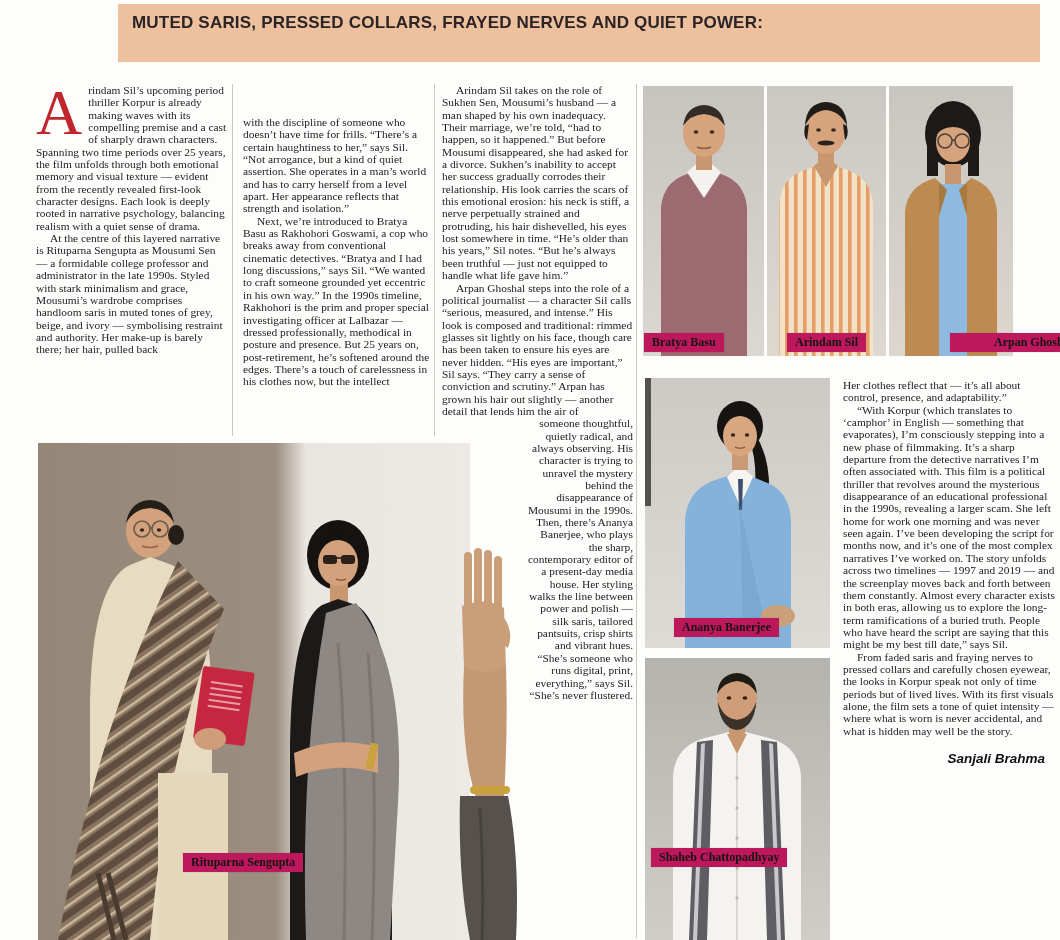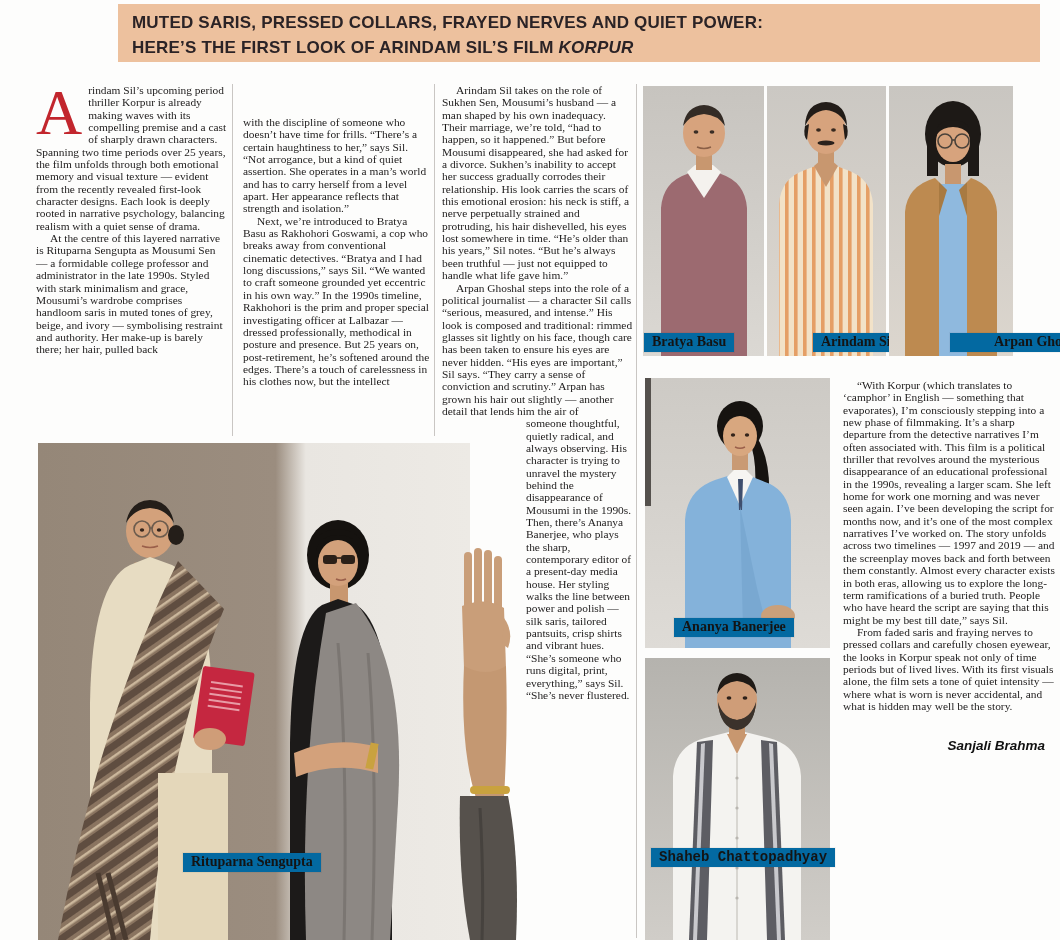--- a/index.html
+++ b/index.html
@@ -36,7 +36,6 @@
 
 <div class="headline" style="background:#edc19e;color:#2b2326;">
   <div class="hl">MUTED SARIS, PRESSED COLLARS, FRAYED NERVES AND QUIET POWER:</div>
-  <div class="hl"><span>HERE’S THE FIRST LOOK OF ARINDAM SIL’S FILM </span><span class="it">KORPUR</span></div>
 </div>
 
 <div class="vdiv" id="vd1"></div>

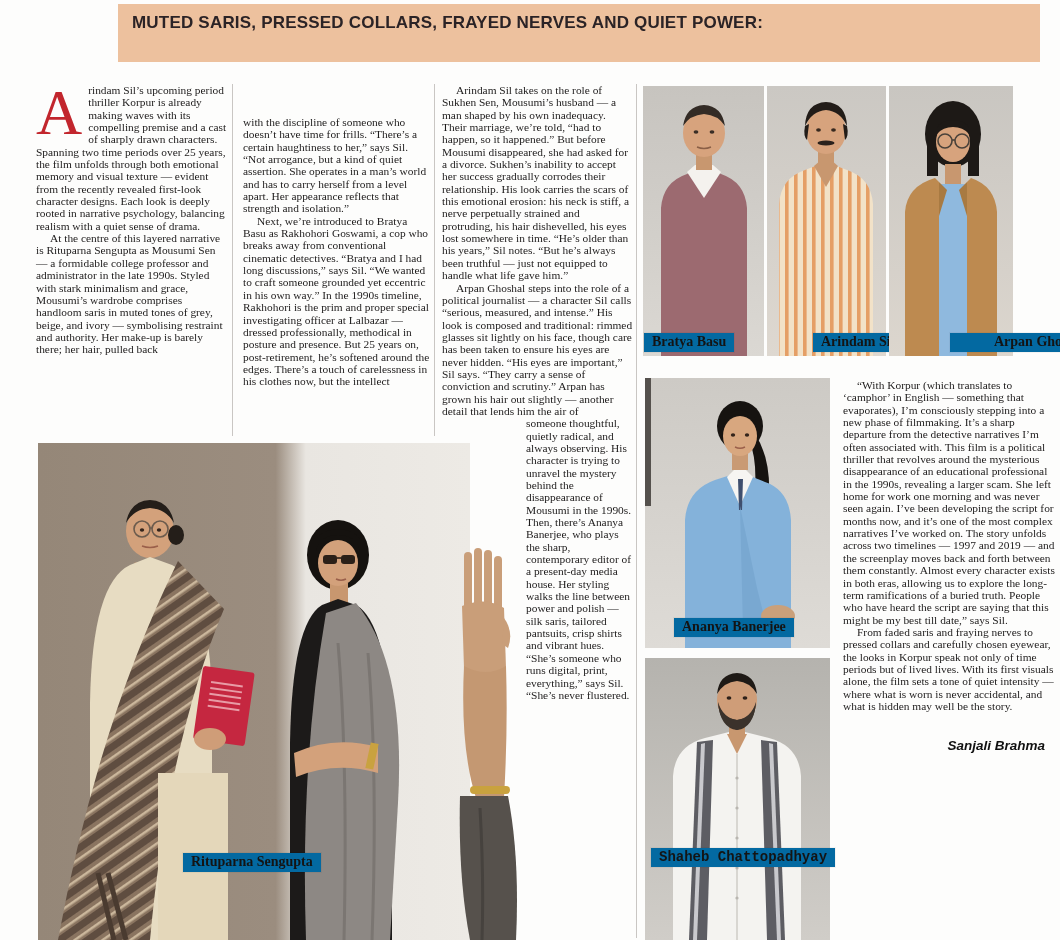--- a/index.html
+++ b/index.html
@@ -29,7 +29,7 @@
   
   .photo{position:absolute;overflow:hidden;}
   .photo svg{display:block;}
-  .caption{position:absolute;background:#0369a1;color:#141414;font-family:"Liberation Serif",serif;font-weight:700;font-size:14px;line-height:14px;padding:2px 8px 3px;white-space:nowrap;box-shadow:0 0 0 1px rgba(0,0,0,0.04);text-align:right;}
+  .caption{position:absolute;background:#be185d;color:#141414;font-family:"Liberation Serif",serif;font-weight:700;font-size:12px;line-height:14px;padding:2px 8px 3px;white-space:nowrap;box-shadow:0 0 0 1px rgba(0,0,0,0.04);text-align:right;}
 </style>
 </head>
 <body>

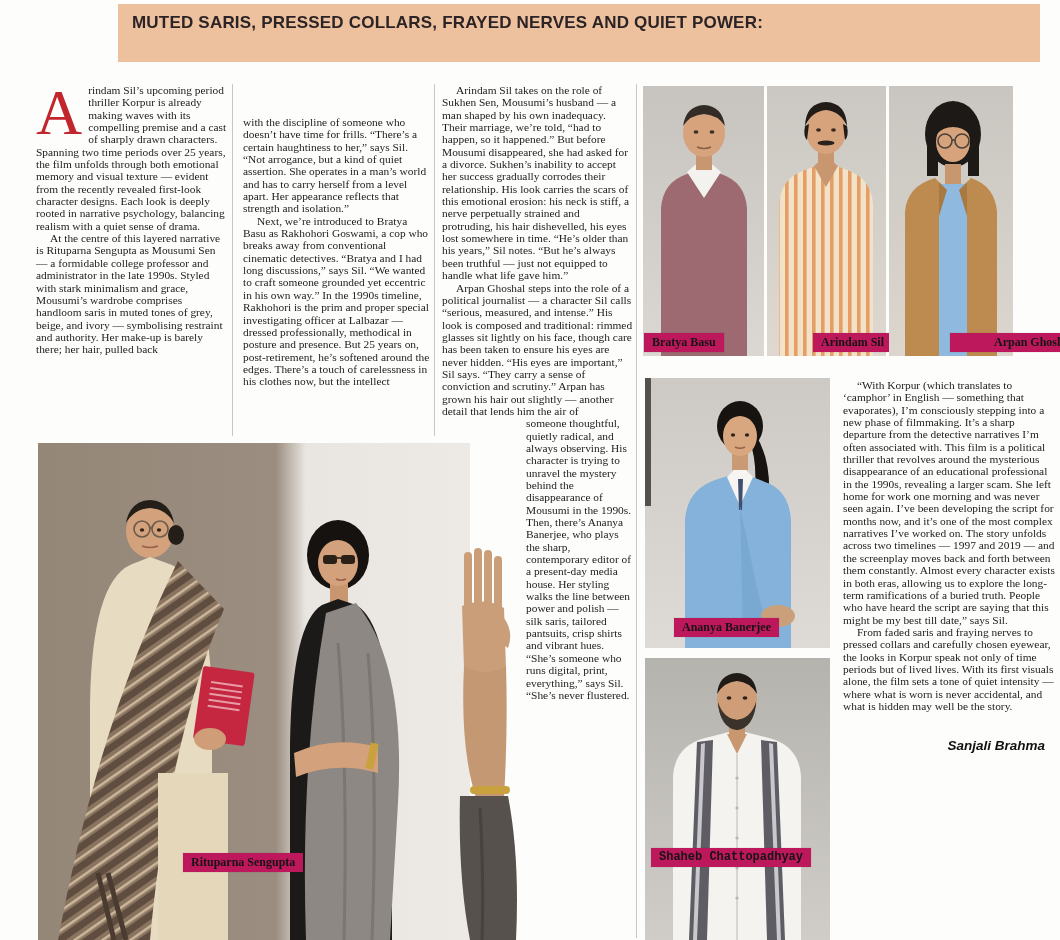--- a/index.html
+++ b/index.html
@@ -115,7 +115,7 @@
     <ellipse cx="59" cy="57" rx="8.5" ry="2.6" fill="#2a211c"></ellipse>
   </svg>
 </div>
-<div class="caption" style="left:787px;top:333px;margin-left:26px;">Arindam Sil</div>
+<div class="caption" style="left:787px;top:333px;">Arindam Sil</div>
 
 <div class="photo" style="left:889px;top:86px;width:124px;height:270px;">
   <svg width="124" height="270" viewBox="0 0 124 270">

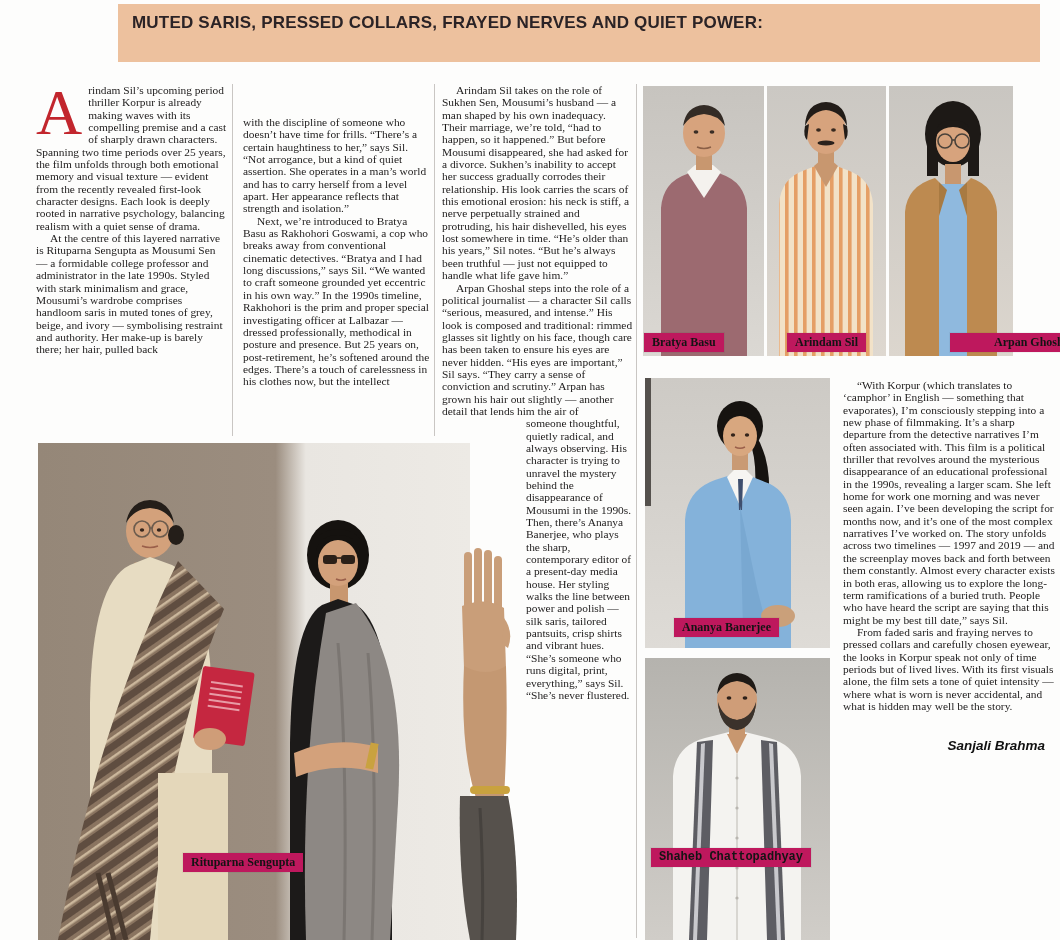--- a/index.html
+++ b/index.html
@@ -63,6 +63,7 @@
 </div>
 
 <div class="col" id="col4">
+  <p class="cont">Her clothes reflect that — it’s all about control, presence, and adaptability.”</p>
   <p>“With Korpur (which translates to ‘camphor’ in English — something that evaporates), I’m consciously stepping into a new phase of filmmaking. It’s a sharp departure from the detective narratives I’m often associated with. This film is a political thriller that revolves around the mysterious disappearance of an educational professional in the 1990s, revealing a larger scam. She left home for work one morning and was never seen again. I’ve been developing the script for months now, and it’s one of the most complex narratives I’ve worked on. The story unfolds across two timelines — 1997 and 2019 — and the screenplay moves back and forth between them constantly. Almost every character exists in both eras, allowing us to explore the long-term ramifications of a buried truth. People who have heard the script are saying that this might be my best till date,” says Sil.</p>
   <p>From faded saris and fraying nerves to pressed collars and carefully chosen eyewear, the looks in Korpur speak not only of time periods but of lived lives. With its first visuals alone, the film sets a tone of quiet intensity — where what is worn is never accidental, and what is hidden may well be the story.</p>
   <div class="byline">Sanjali Brahma</div>

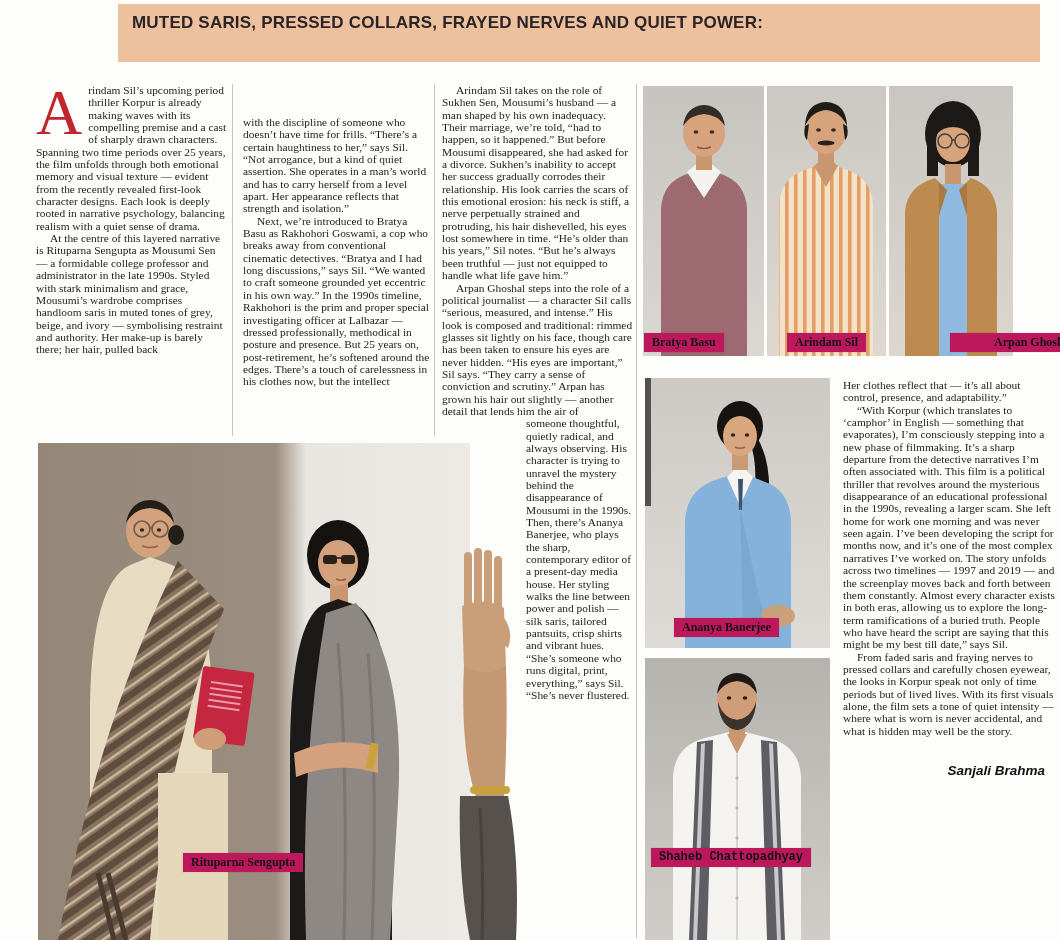--- a/index.html
+++ b/index.html
@@ -17,7 +17,7 @@
   #col3{left:442px;top:84px;width:191px;}
   #col4{left:843px;top:379px;width:214px;}
   .dropcap{float:left;font-size:64px;line-height:52px;padding:3px 6px 0 0;color:#c2262d;font-weight:400;}
-  .wrapzone{text-align:left;}
+  .wrapzone{text-align:right;}
   .wrapzone .wrap-spacer{float:left;width:84px;height:382px;}
   .wrapzone p{text-indent:0;margin:0;}
   .byline{margin-top:28px;text-align:right;padding-right:12px;font-family:"Liberation Sans",sans-serif;font-weight:700;font-style:italic;font-size:13.5px;color:#111;}

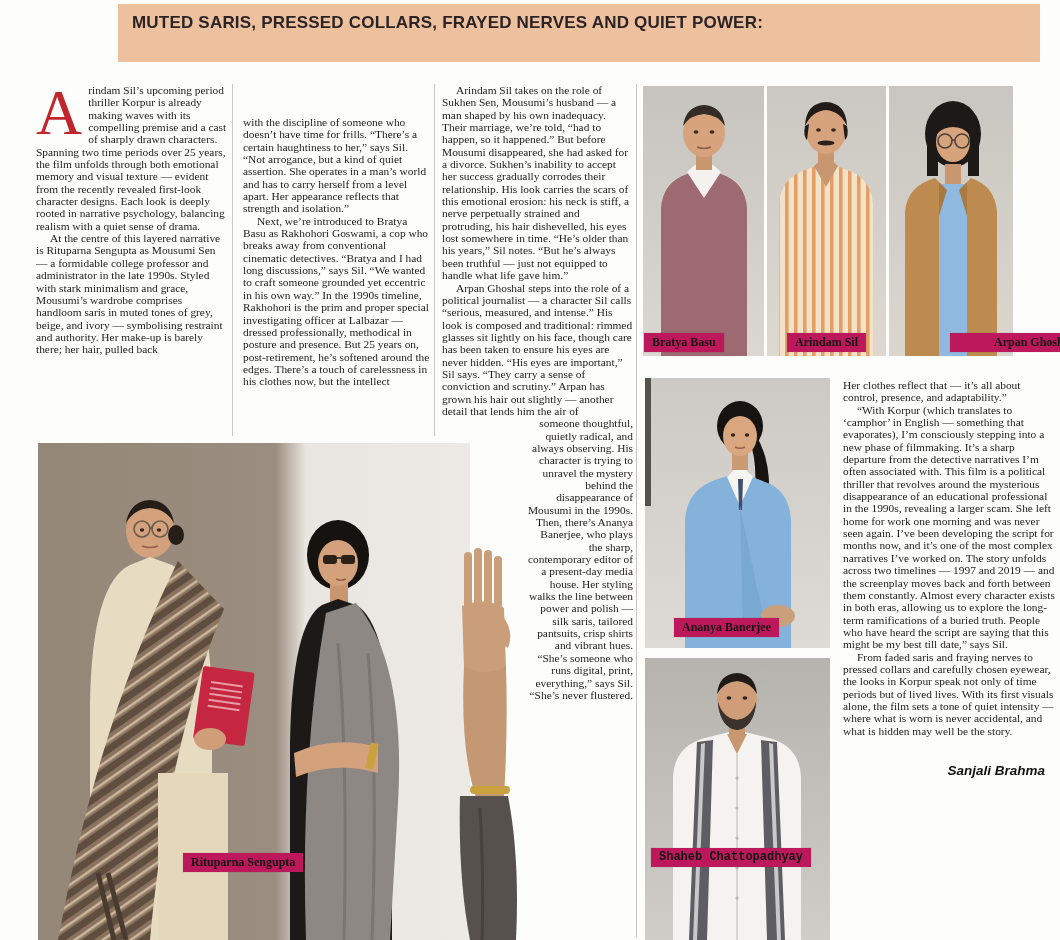--- a/index.html
+++ b/index.html
@@ -20,7 +20,7 @@
   .wrapzone{text-align:right;}
   .wrapzone .wrap-spacer{float:left;width:84px;height:382px;}
   .wrapzone p{text-indent:0;margin:0;}
-  .byline{margin-top:28px;text-align:right;padding-right:12px;font-family:"Liberation Sans",sans-serif;font-weight:700;font-style:italic;font-size:13.5px;color:#111;}
+  .byline{margin-top:16px;text-align:right;padding-right:12px;font-family:"Liberation Sans",sans-serif;font-weight:700;font-style:italic;font-size:13.5px;color:#111;}
   
   .vdiv{position:absolute;width:1px;background:#c9c6c3;}
   #vd1{left:232px;top:84px;height:352px;}

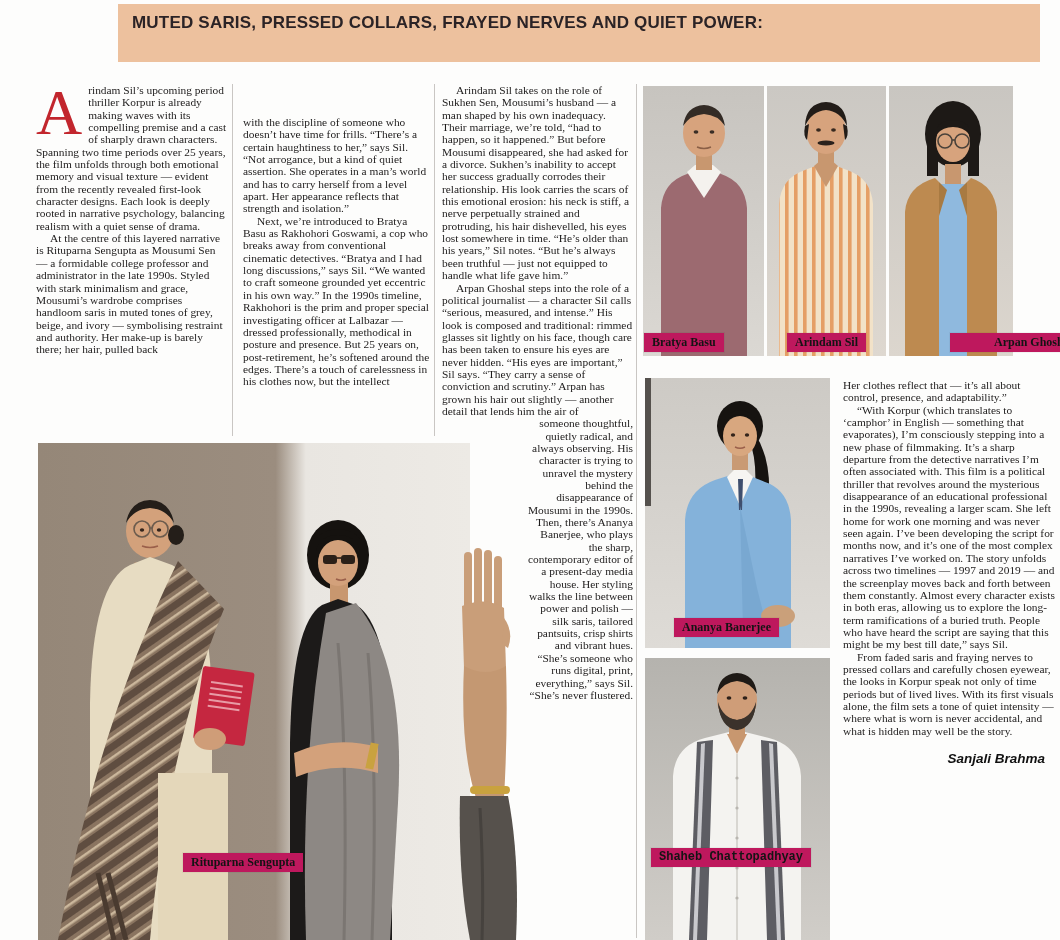--- a/index.html
+++ b/index.html
@@ -203,7 +203,7 @@
     <ellipse cx="100" cy="40" rx="2.4" ry="1.8" fill="#2e211a"></ellipse>
   </svg>
 </div>
-<div class="caption" style="left:651px;top:848px;font-family:Liberation Mono, monospace;">Shaheb Chattopadhyay</div>
+<div class="caption" style="left:651px;top:848px;">Shaheb Chattopadhyay</div>
 
 <div class="photo" style="left:38px;top:443px;width:432px;height:497px;">
   <svg width="432" height="497" viewBox="0 0 432 497">

